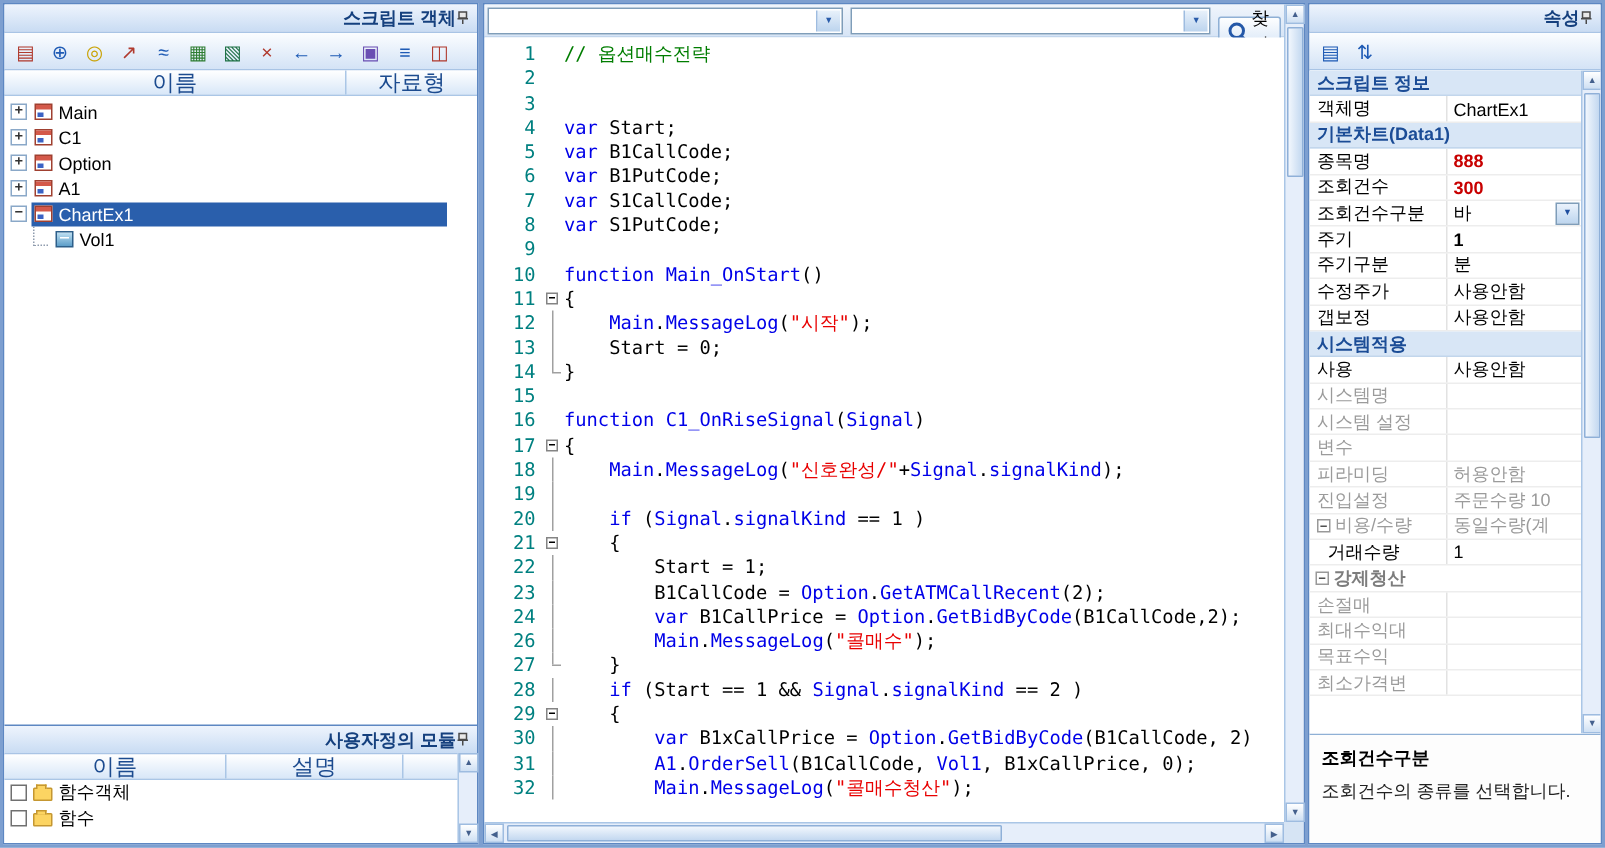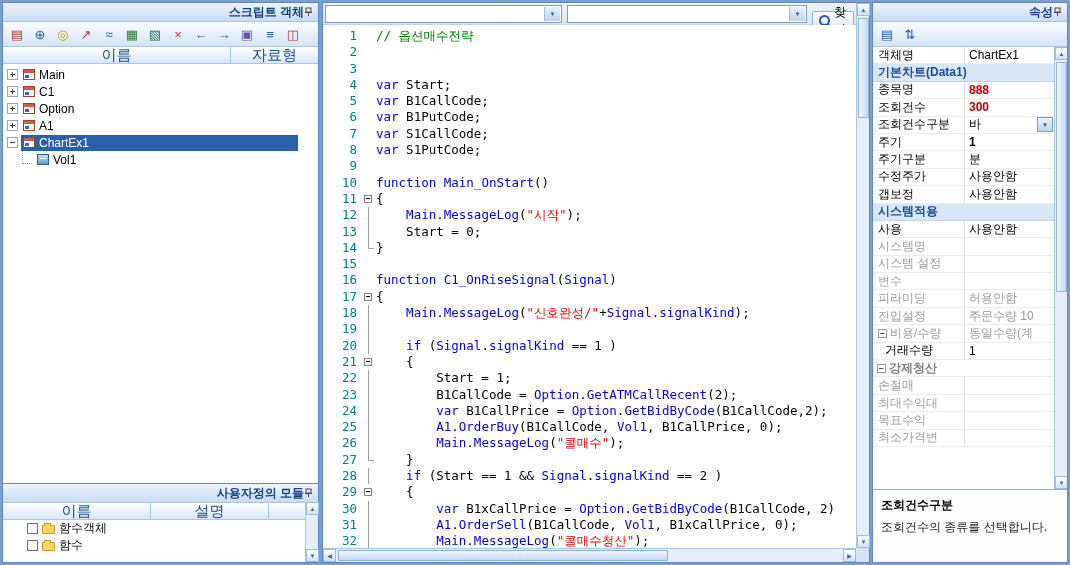--- a/index.html
+++ b/index.html
@@ -330,6 +330,7 @@
       </div>
     <div class="propgrid">
       <div class="prows" id="prop-rows">
+          <div class="prow psec">스크립트 정보</div>
           <div class="prow">
             <span class="plab">객체명</span>
             <span class="pval">ChartEx1</span>

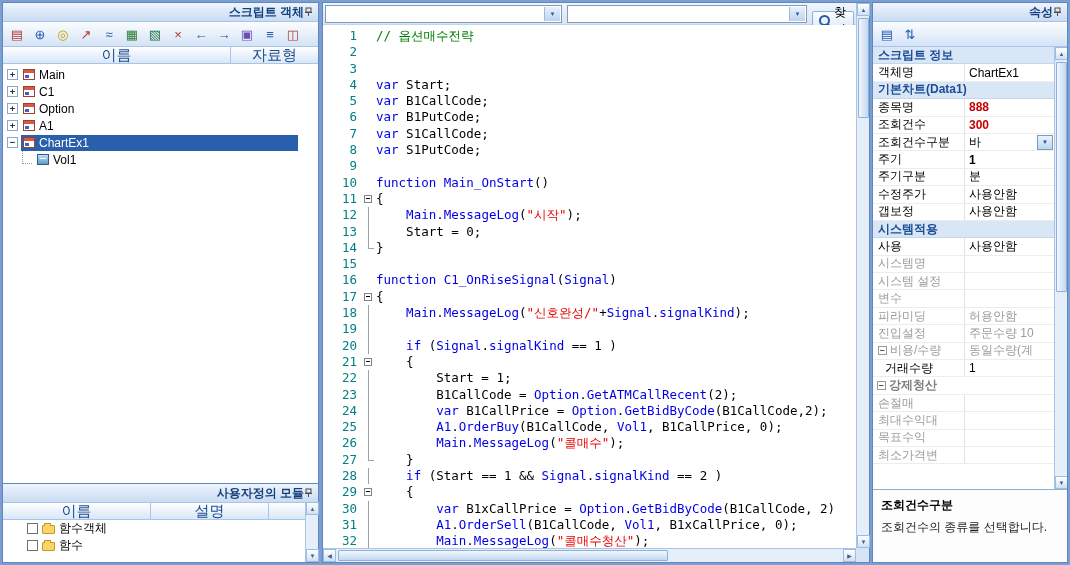--- a/index.html
+++ b/index.html
@@ -286,7 +286,6 @@
         <div class="cl"><span class="ln">22</span><span class="fm i"></span><span class="ct"><span class="tk-p">        Start = 1;</span></span></div>
         <div class="cl"><span class="ln">23</span><span class="fm i"></span><span class="ct"><span class="tk-p">        B1CallCode = </span><span class="tk-b">Option</span><span class="tk-p">.</span><span class="tk-b">GetATMCallRecent</span><span class="tk-p">(2);</span></span></div>
         <div class="cl"><span class="ln">24</span><span class="fm i"></span><span class="ct"><span class="tk-p">        </span><span class="tk-b">var</span><span class="tk-p"> B1CallPrice = </span><span class="tk-b">Option</span><span class="tk-p">.</span><span class="tk-b">GetBidByCode</span><span class="tk-p">(B1CallCode,2);</span></span></div>
-        <div class="cl"><span class="ln">25</span><span class="fm i"></span><span class="ct"><span class="tk-p">        </span><span class="tk-b">A1</span><span class="tk-p">.</span><span class="tk-b">OrderBuy</span><span class="tk-p">(B1CallCode, </span><span class="tk-b">Vol1</span><span class="tk-p">, B1CallPrice, 0);</span></span></div>
         <div class="cl"><span class="ln">26</span><span class="fm i"></span><span class="ct"><span class="tk-p">        </span><span class="tk-b">Main</span><span class="tk-p">.</span><span class="tk-b">MessageLog</span><span class="tk-p">(</span><span class="tk-r">"콜매수"</span><span class="tk-p">);</span></span></div>
         <div class="cl"><span class="ln">27</span><span class="fm e"></span><span class="ct"><span class="tk-p">    }</span></span></div>
         <div class="cl"><span class="ln">28</span><span class="fm i"></span><span class="ct"><span class="tk-p">    </span><span class="tk-b">if</span><span class="tk-p"> (Start == 1 &amp;&amp; </span><span class="tk-b">Signal</span><span class="tk-p">.</span><span class="tk-b">signalKind</span><span class="tk-p"> == 2 )</span></span></div>

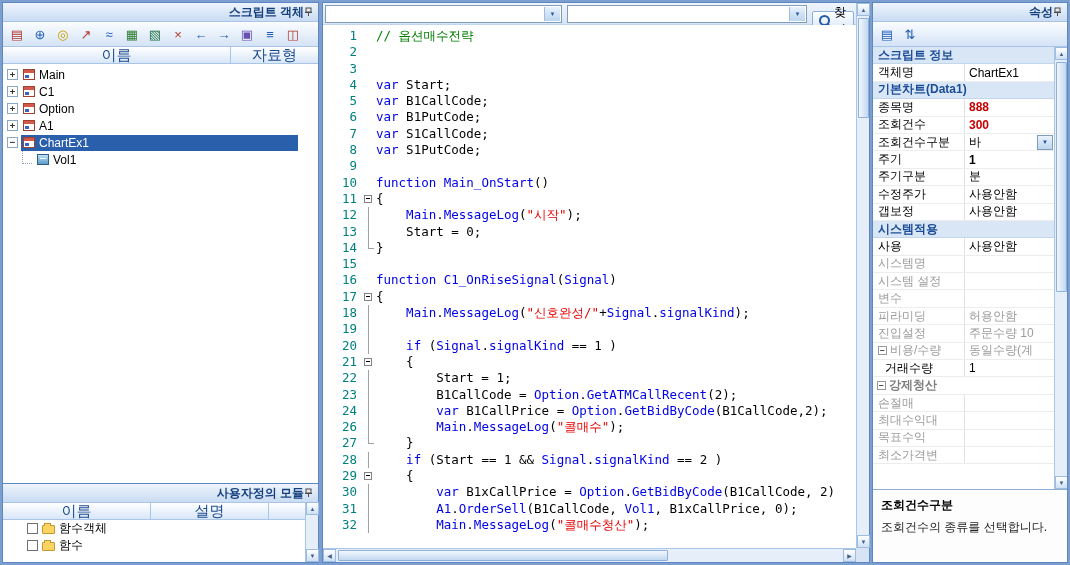--- a/index.html
+++ b/index.html
@@ -39,7 +39,7 @@
 
   .modsec{height:78px;flex:none;position:relative;display:flex;flex-direction:column;border-top:1px solid #5d87c2;background:#fff;}
   .modlist{flex:1;background:#fff;}
-  .mrow{height:17px;display:flex;align-items:center;gap:4px;padding-left:24px;font-size:12px;}
+  .mrow{height:17px;display:flex;align-items:center;gap:4px;padding-left:4px;font-size:12px;}
   .cbx{width:11px;height:11px;border:1px solid #707070;background:#fff;flex:none;box-sizing:border-box;}
   .ico-folder{width:13px;height:9px;background:#fcd462;border:1px solid #c59731;border-radius:1px;position:relative;flex:none;margin-top:2px;box-sizing:border-box;}
   .ico-folder::before{content:"";position:absolute;top:-3px;left:1px;width:5px;height:2px;background:#fcd462;border:1px solid #c59731;border-bottom:none;}

